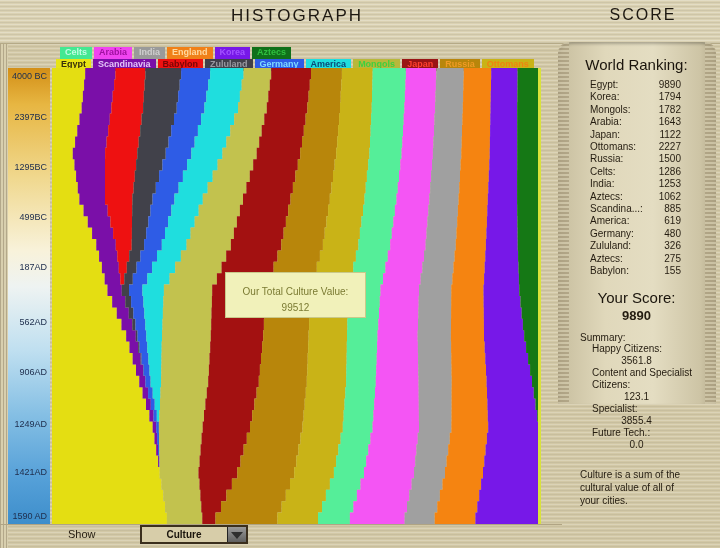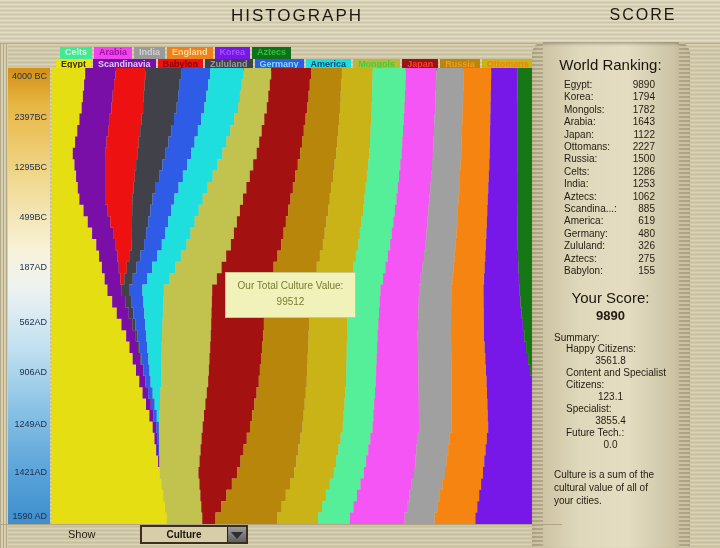--- a/index.html
+++ b/index.html
@@ -65,7 +65,7 @@
   .tooltip .tt2 { margin-top:5px; font-size:10px; }
   
   .scroll {
-    position:absolute; left:532px; top:42px; width:158px; height:506px;
+    position:absolute; left:558px; top:42px; width:158px; height:362px;
     border-radius:14px 14px 0 0;
     background:linear-gradient(90deg,#b3a98b 0%, #cdc4a5 7%, #e0d8bb 30%,
        #e4ddc2 60%, #cdc4a5 90%, #b3a98b 100%);

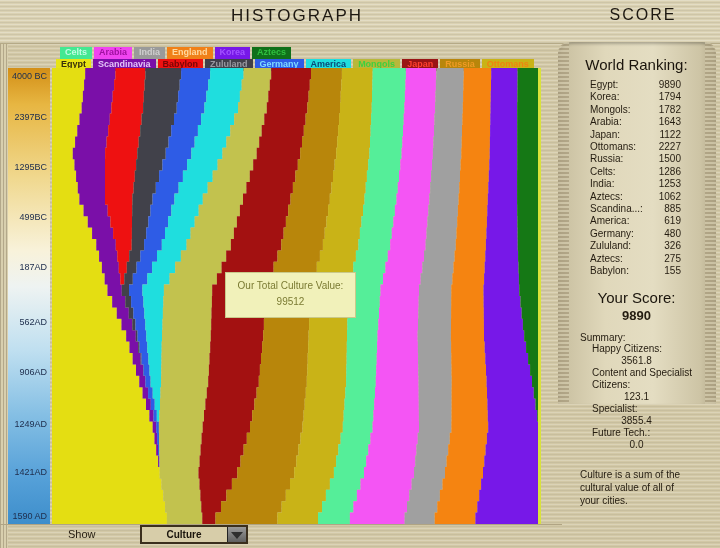--- a/index.html
+++ b/index.html
@@ -58,9 +58,9 @@
     background:#d9e23a;
   }
   .tooltip {
-    position:absolute; left:225px; top:272px; width:131px; height:46px;
+    position:absolute; left:225px; top:272px; width:141px; height:46px;
     background:#f1f1ba; border:1px solid #c9c98a; color:#7b7b33;
-    font-size:10px; text-align:center; padding-top:7px;
+    font-size:10px; text-align:center; padding-top:13px;
   }
   .tooltip .tt2 { margin-top:5px; font-size:10px; }
   

